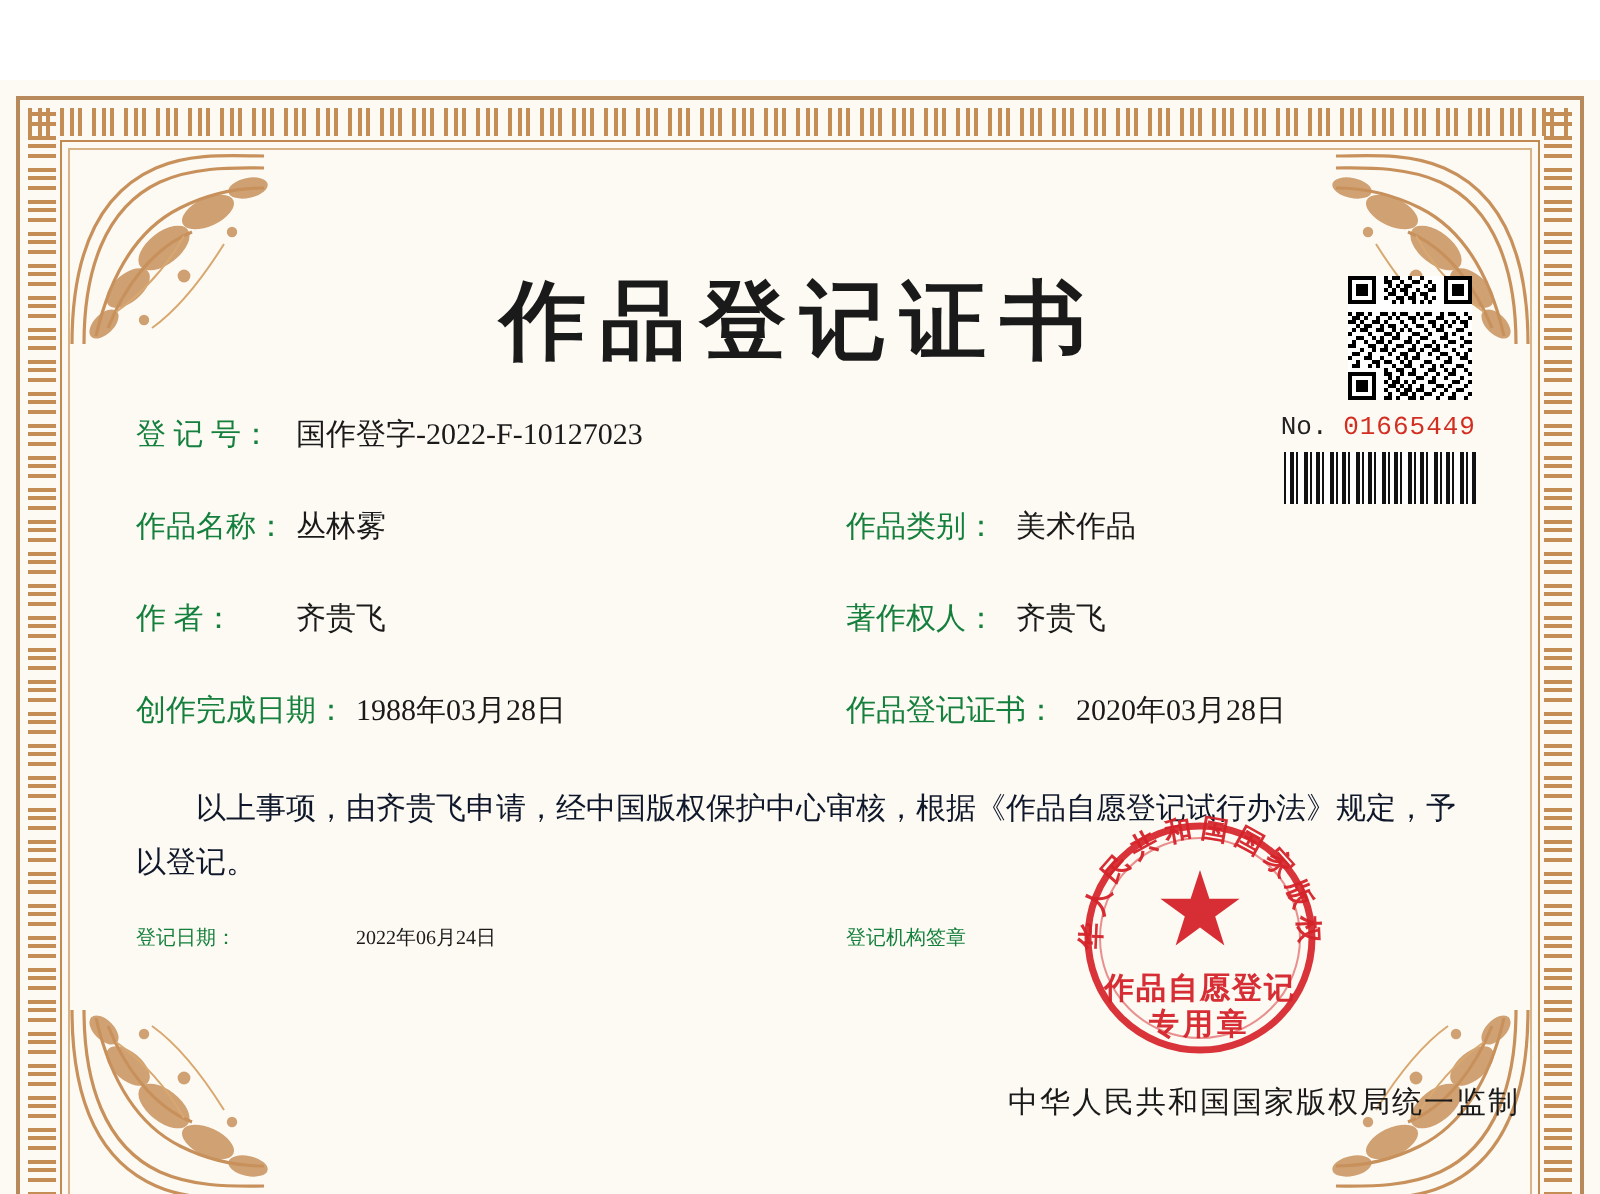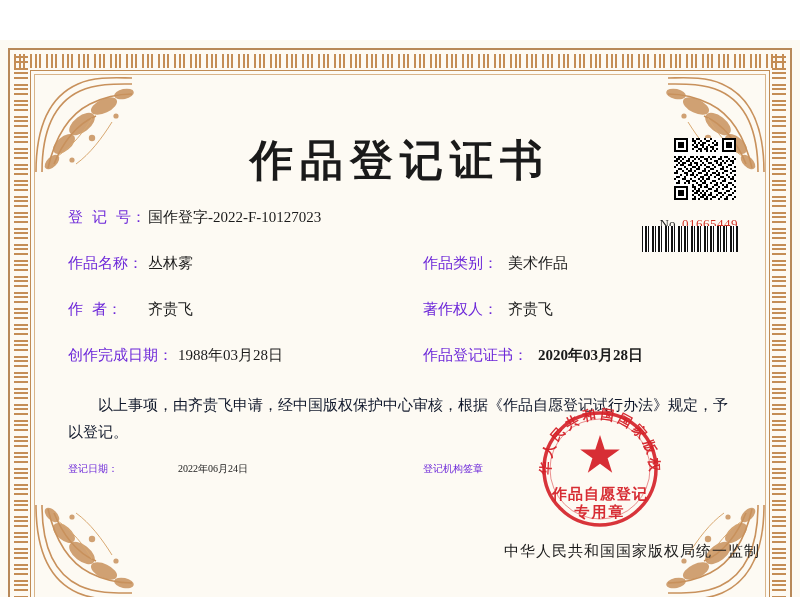--- a/index.html
+++ b/index.html
@@ -153,8 +153,7 @@
     white-space: nowrap;
   }
   .label {
-    color: #6d28d9;
-    font-family: Liberation Mono, monospace;
+    color: #15803d;
   }
   .value {
     color: #1a1a1a;

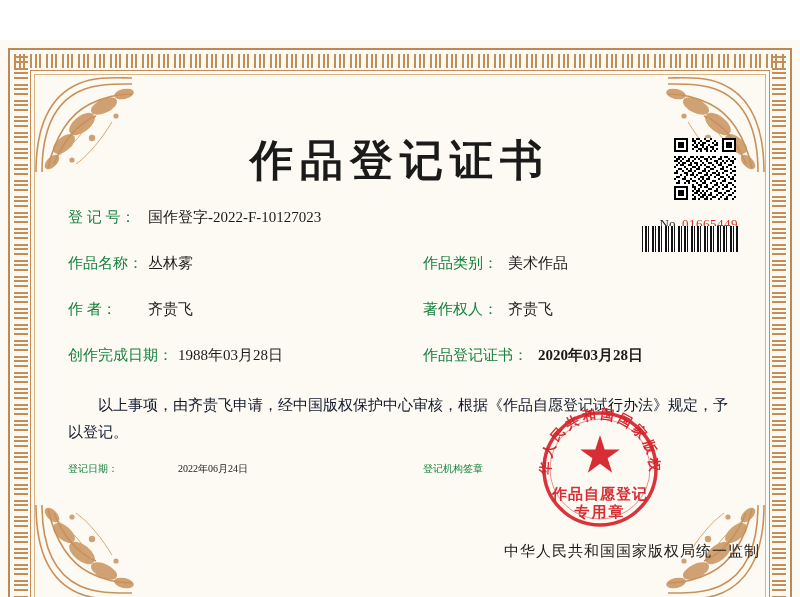--- a/index.html
+++ b/index.html
@@ -113,10 +113,10 @@
   .no-line {
     position: absolute;
     right: 22px;
-    top: 136px;
+    top: 126px;
     font-size: 13px;
     color: #333;
-    font-family: Liberation Serif, serif;
+    font-family: Liberation Mono, monospace;
     white-space: nowrap;
   }
   .no-line .no-label { color: #222; }

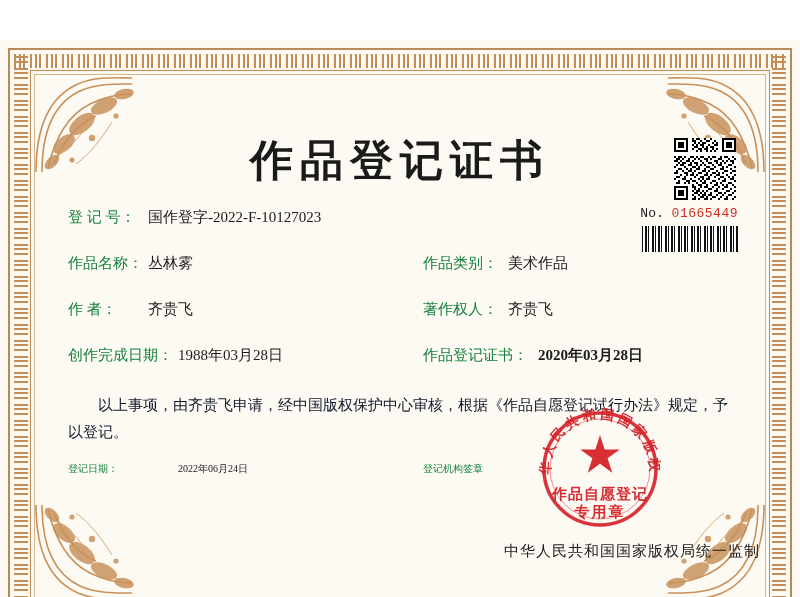--- a/index.html
+++ b/index.html
@@ -167,7 +167,7 @@
   .row-date .col-l-label { left: 0; }
   .row-date .col-l-value { left: 110px; }
   .row-date .col-r-label { left: 355px; }
-  .row-date .col-r-value { left: 470px; font-weight: bold; }
+  .row-date .col-r-value { left: 470px; }
 
   .statement {
     position: absolute;

